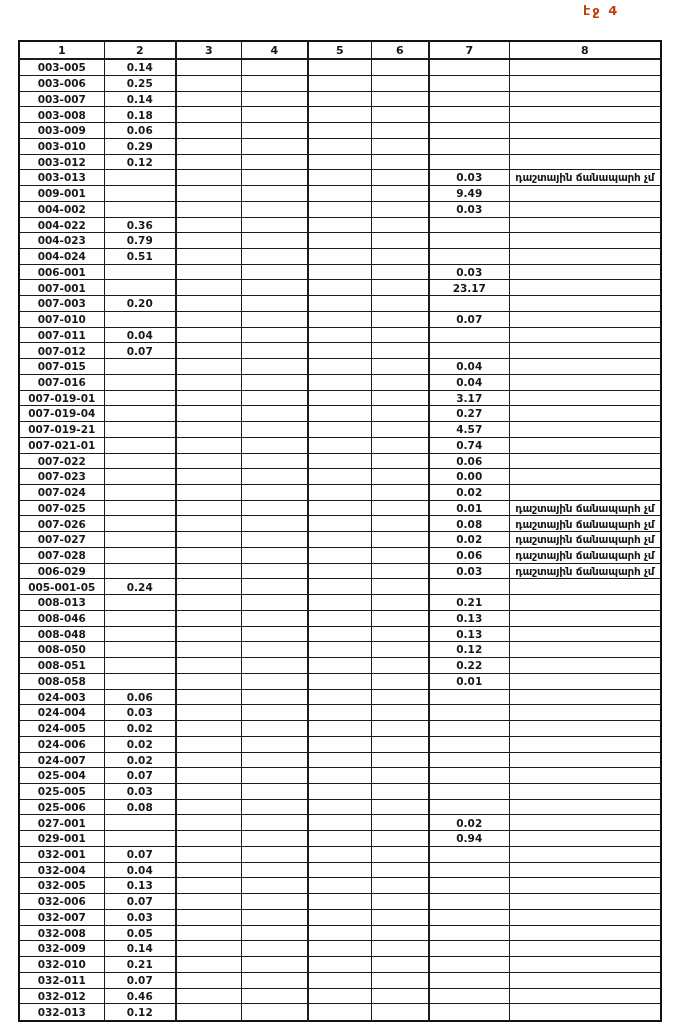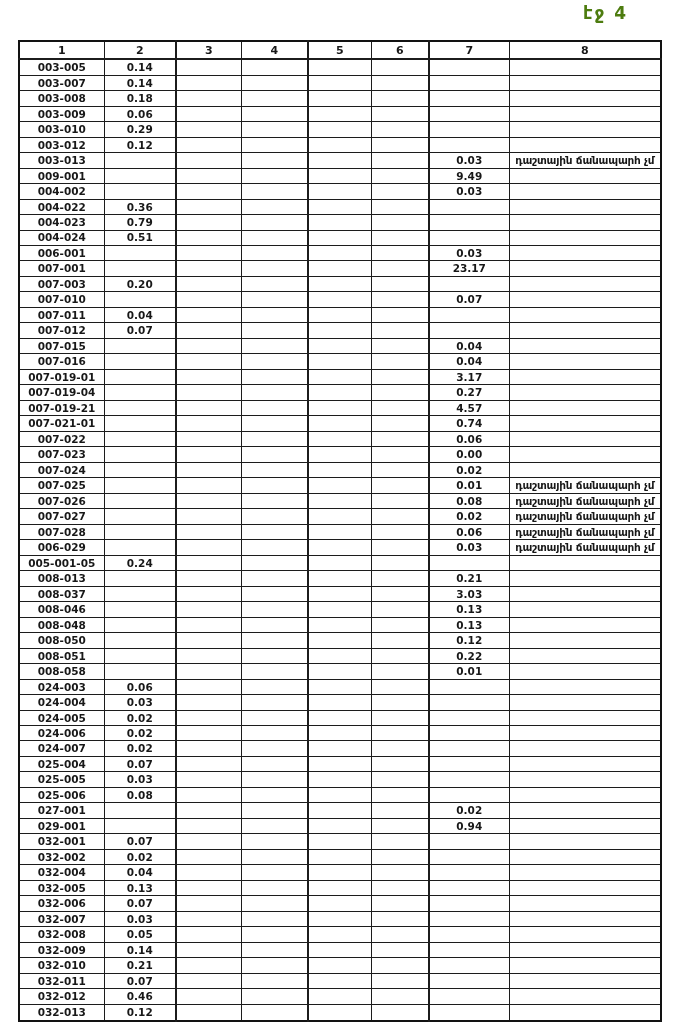--- a/index.html
+++ b/index.html
@@ -16,10 +16,10 @@
     position: absolute;
     top: 3px;
     left: 583px;
-    font-size: 17px;
+    font-size: 13px;
     font-weight: bold;
     letter-spacing: 2px;
-    color: #4d7c0f;
+    color: #c2410c;
   }
   table.sheet {
     position: absolute;

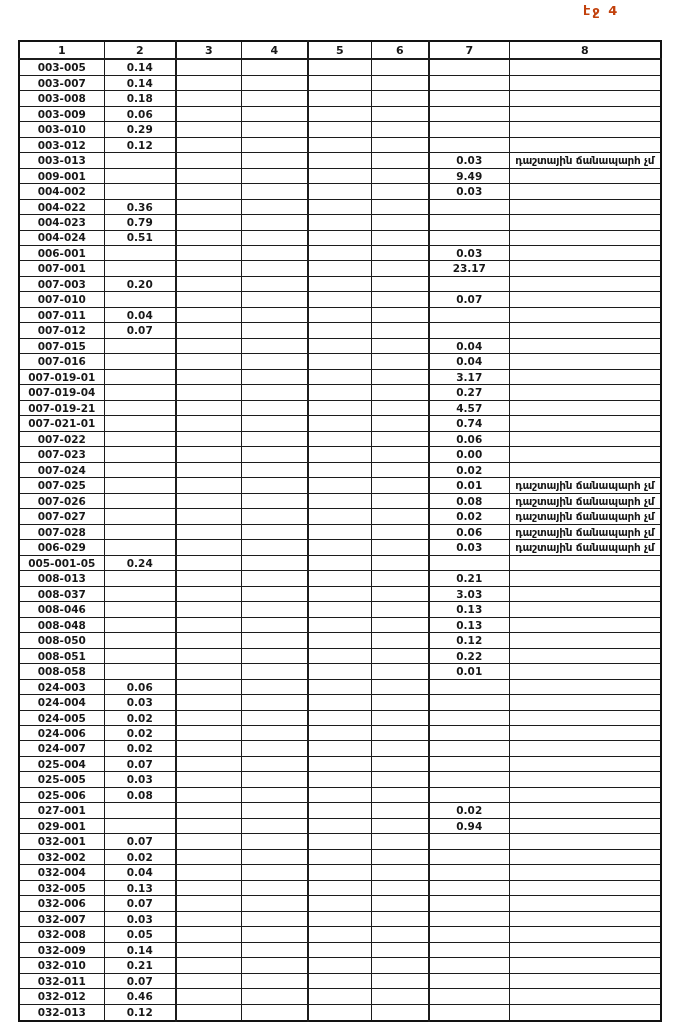--- a/index.html
+++ b/index.html
@@ -100,6 +100,16 @@
           <td class="c8"></td>
         </tr>
         <tr>
+          <td class="c1">003-006</td>
+          <td class="c2">0.25</td>
+          <td class="c3"></td>
+          <td class="c4"></td>
+          <td class="c5"></td>
+          <td class="c6"></td>
+          <td class="c7"></td>
+          <td class="c8"></td>
+        </tr>
+        <tr>
           <td class="c1">003-007</td>
           <td class="c2">0.14</td>
           <td class="c3"></td>

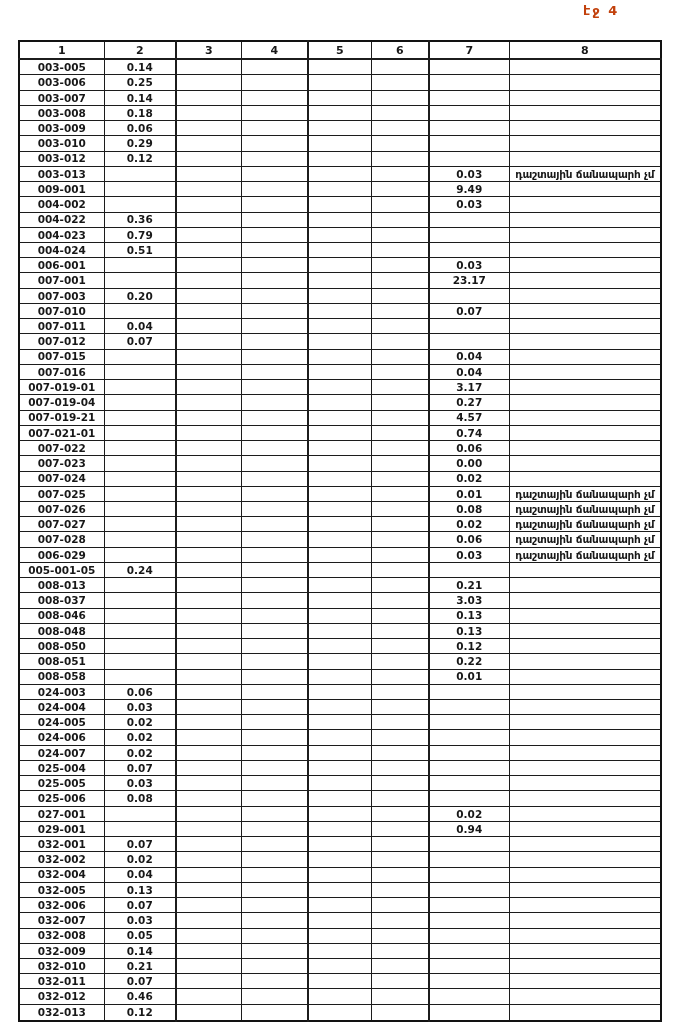--- a/index.html
+++ b/index.html
@@ -440,16 +440,6 @@
           <td class="c8"></td>
         </tr>
         <tr>
-          <td class="c1">008-037</td>
-          <td class="c2"></td>
-          <td class="c3"></td>
-          <td class="c4"></td>
-          <td class="c5"></td>
-          <td class="c6"></td>
-          <td class="c7">3.03</td>
-          <td class="c8"></td>
-        </tr>
-        <tr>
           <td class="c1">008-046</td>
           <td class="c2"></td>
           <td class="c3"></td>

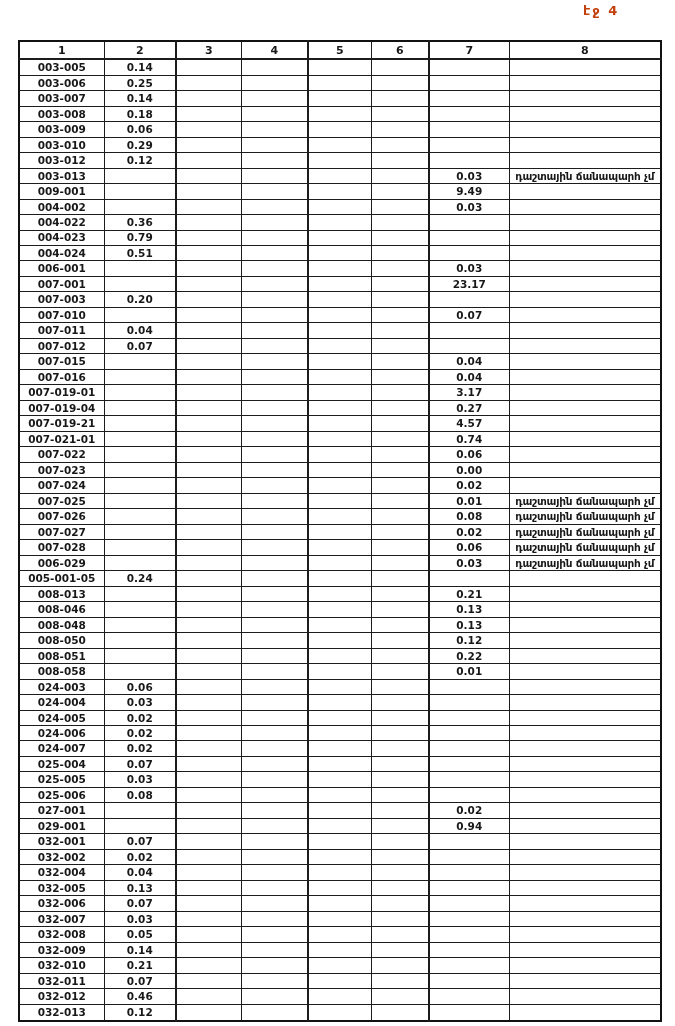--- a/index.html
+++ b/index.html
@@ -600,16 +600,6 @@
           <td class="c8"></td>
         </tr>
         <tr>
-          <td class="c1">032-002</td>
-          <td class="c2">0.02</td>
-          <td class="c3"></td>
-          <td class="c4"></td>
-          <td class="c5"></td>
-          <td class="c6"></td>
-          <td class="c7"></td>
-          <td class="c8"></td>
-        </tr>
-        <tr>
           <td class="c1">032-004</td>
           <td class="c2">0.04</td>
           <td class="c3"></td>

